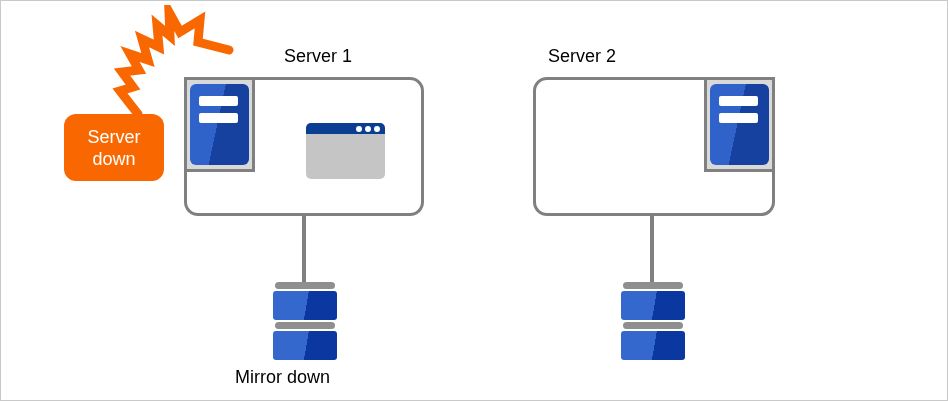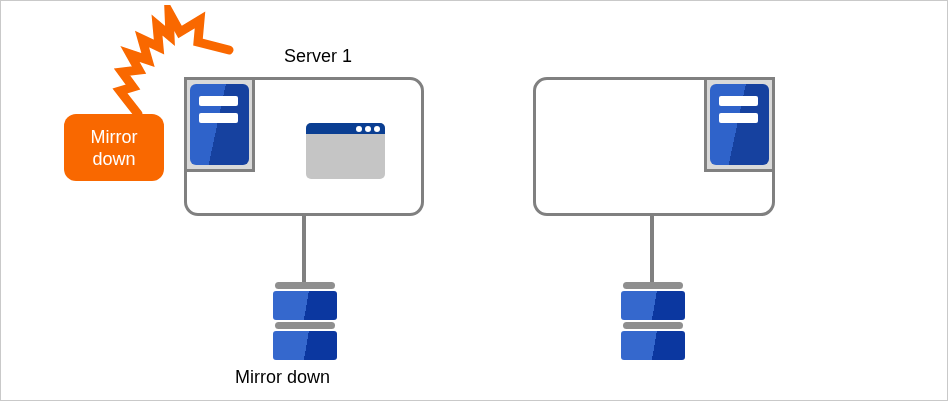--- a/index.html
+++ b/index.html
@@ -155,6 +155,7 @@
 
   <div class="abs node-label" style="left:234px; top:366px; width:145px;">Mirror down</div>
 
+  <div class="abs node-label" style="left:547px; top:45px; width:140px;">Server 2</div>
 
   <div class="abs server-box" style="left:532px; top:76px; width:242px; height:139px;"></div>
 

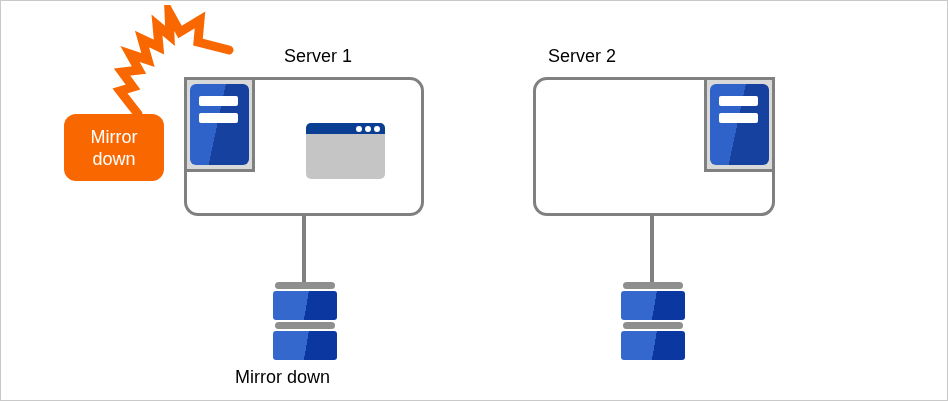--- a/index.html
+++ b/index.html
@@ -122,7 +122,7 @@
   </svg>
 
   <div class="abs down-badge">
-    <span>Mirror</span>
+    <span>Server</span>
     <span>down</span>
   </div>
 

